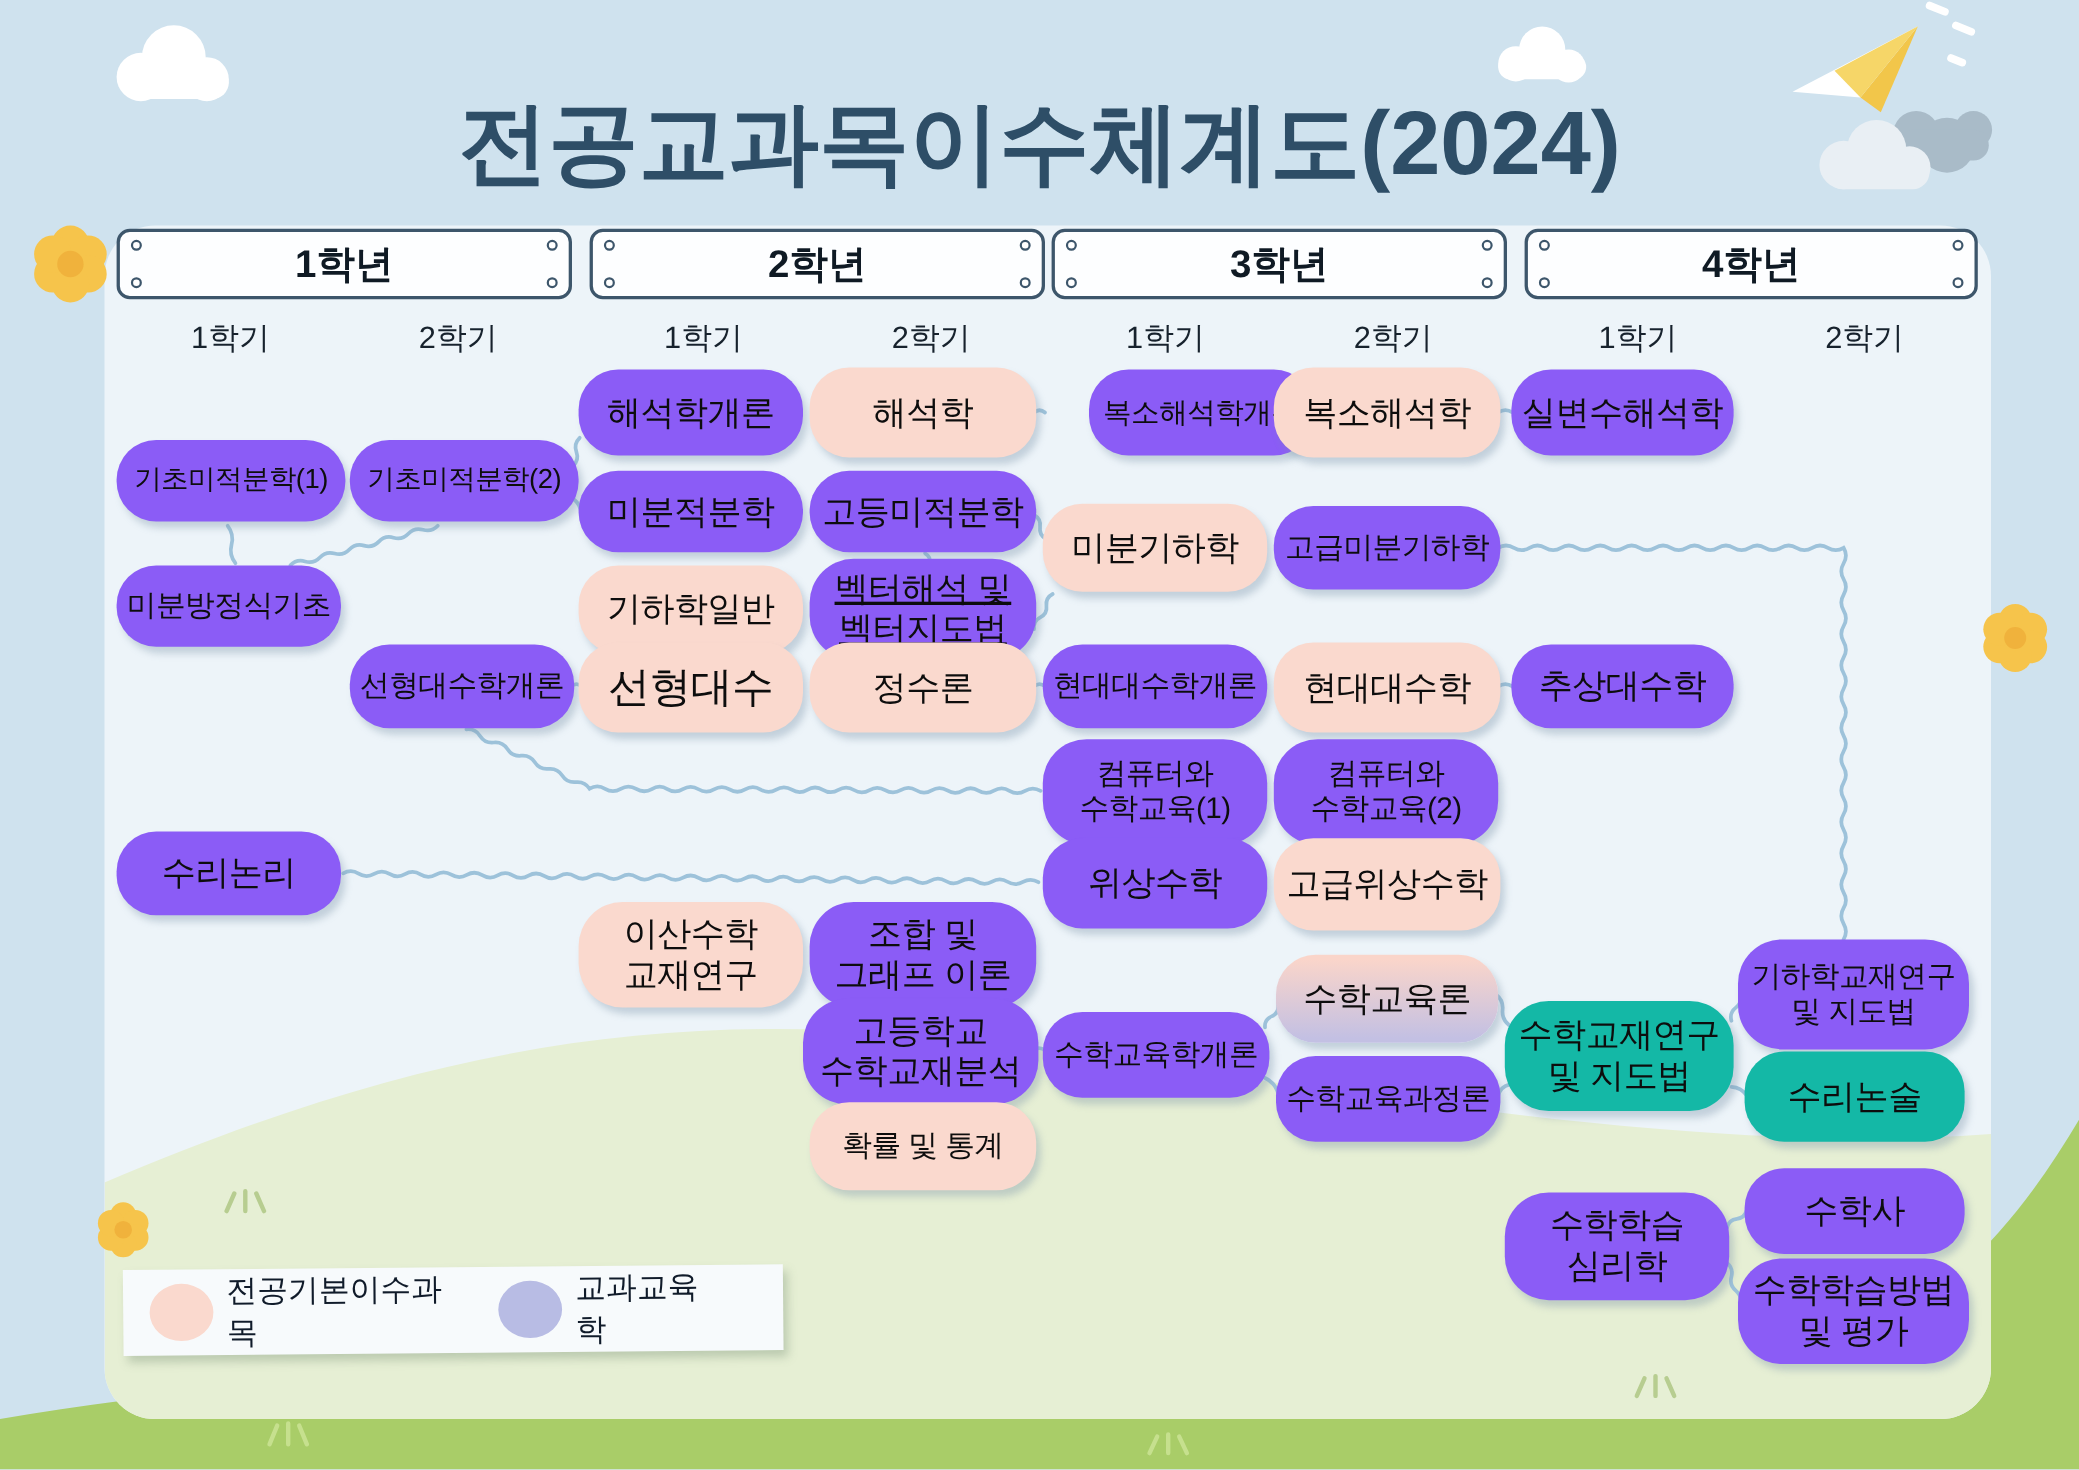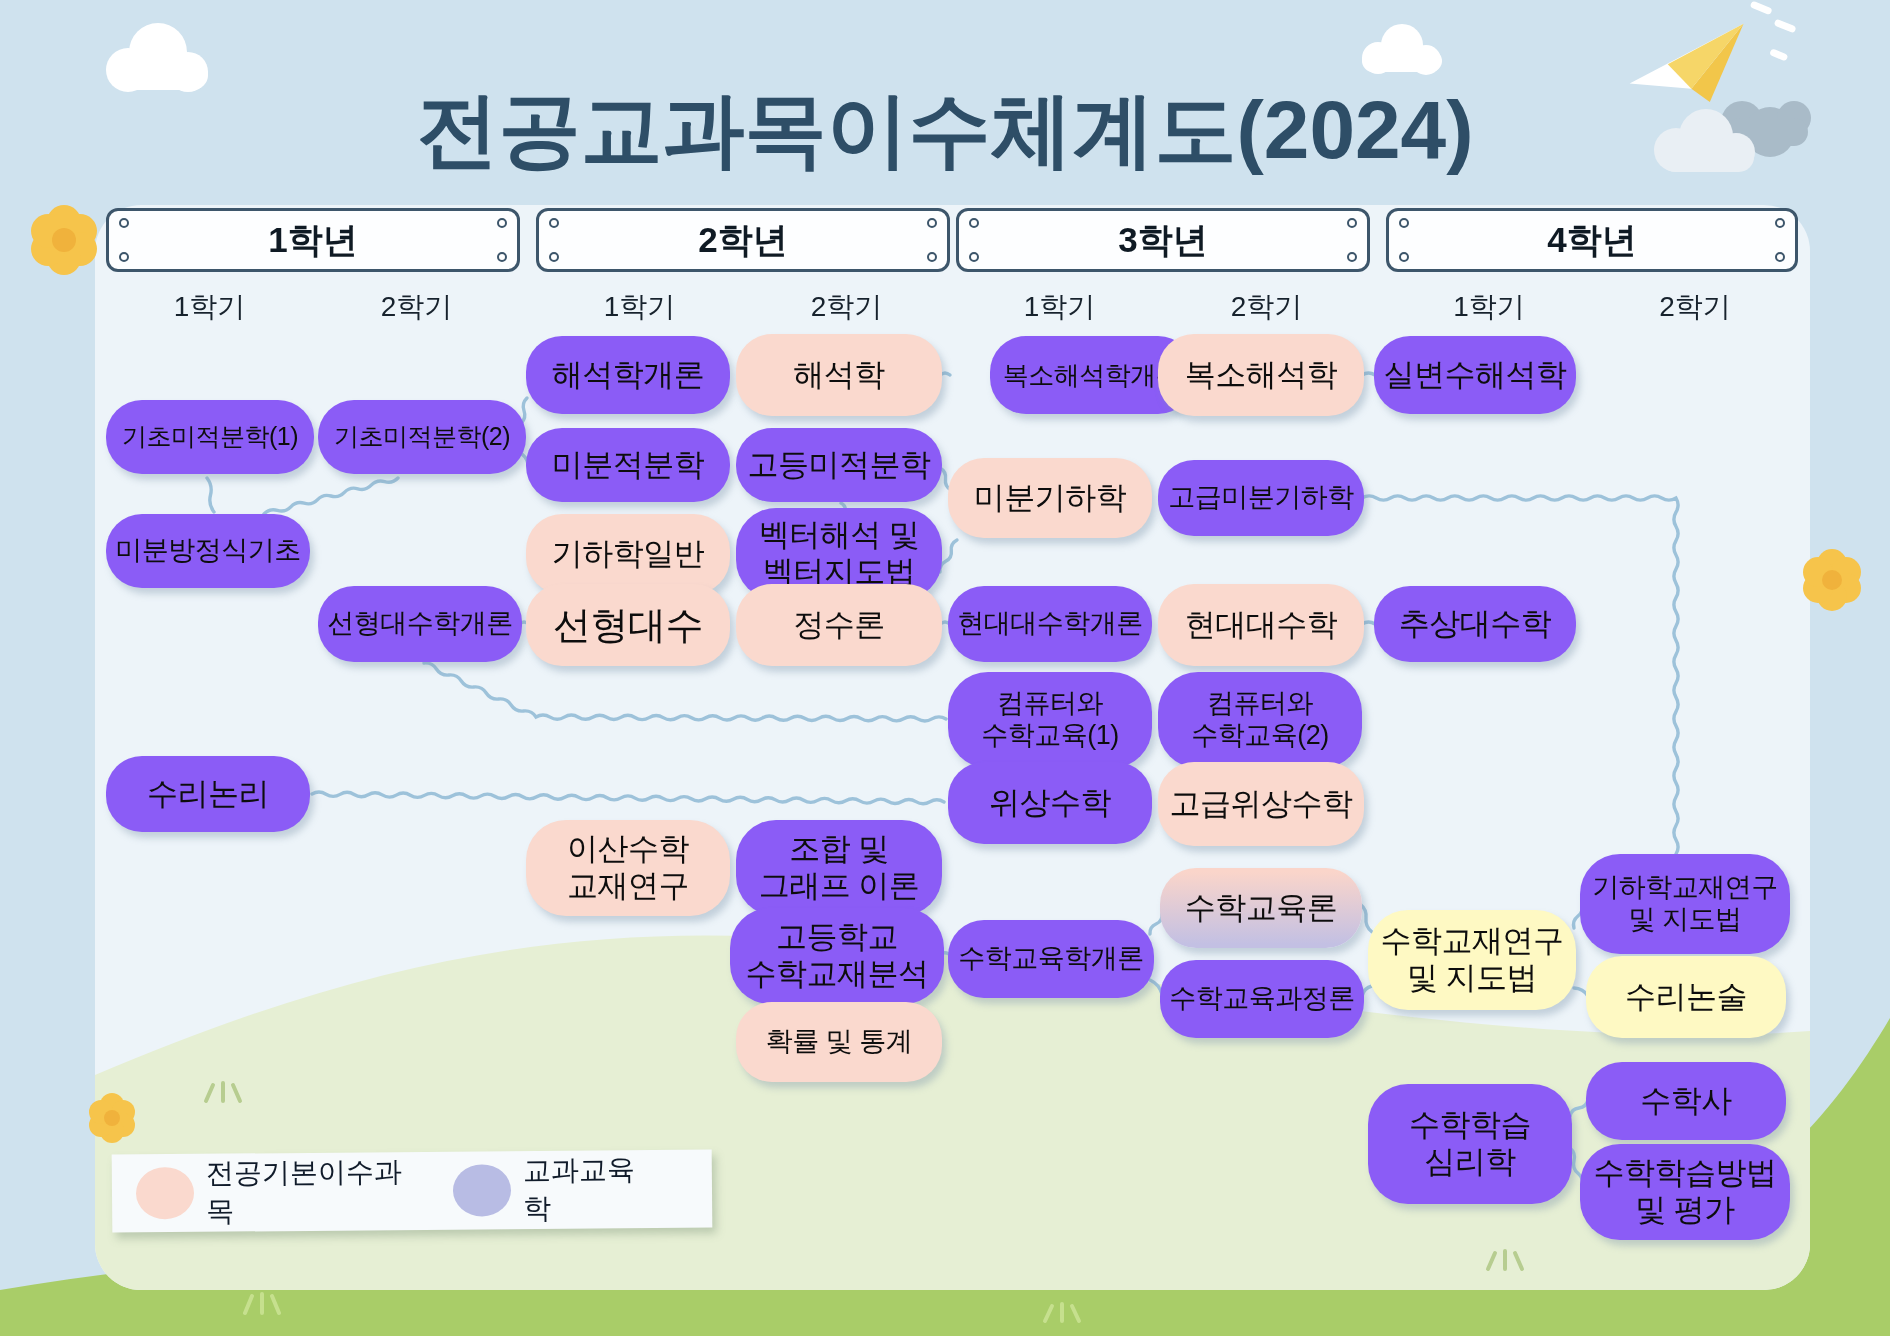--- a/index.html
+++ b/index.html
@@ -131,7 +131,7 @@
       <div class="node pink" title="미분기하학" style="left: 948px; top: 458px; width: 204px; height: 80px; font-size: 31px;">미분기하학</div>
       <div class="node blue" title="고급미분기하학" style="left: 1158px; top: 460px; width: 206px; height: 76px; font-size: 27px;">고급미분기하학</div>
       <div class="node pink" title="기하학일반" style="left: 526px; top: 514px; width: 204px; height: 80px; font-size: 31px;">기하학일반</div>
-      <div class="node blue" title="벡터해석 및 벡터지도법" style="left: 736px; top: 508px; width: 206px; height: 92px; font-size: 31px; border-radius: 40px;">벡터해석 및
+      <div class="node blue" title="벡터해석 및 벡터지도법" style="left: 736px; top: 508px; width: 206px; height: 92px; font-size: 31px; border-radius: 40px; text-decoration: underline;">벡터해석 및
 벡터지도법</div>
       <div class="node blue" title="선형대수학개론" style="left: 318px; top: 586px; width: 204px; height: 76px; font-size: 27px;">선형대수학개론</div>
       <div class="node pink" title="선형대수" style="left: 526px; top: 584px; width: 204px; height: 82px; font-size: 38px;">선형대수</div>

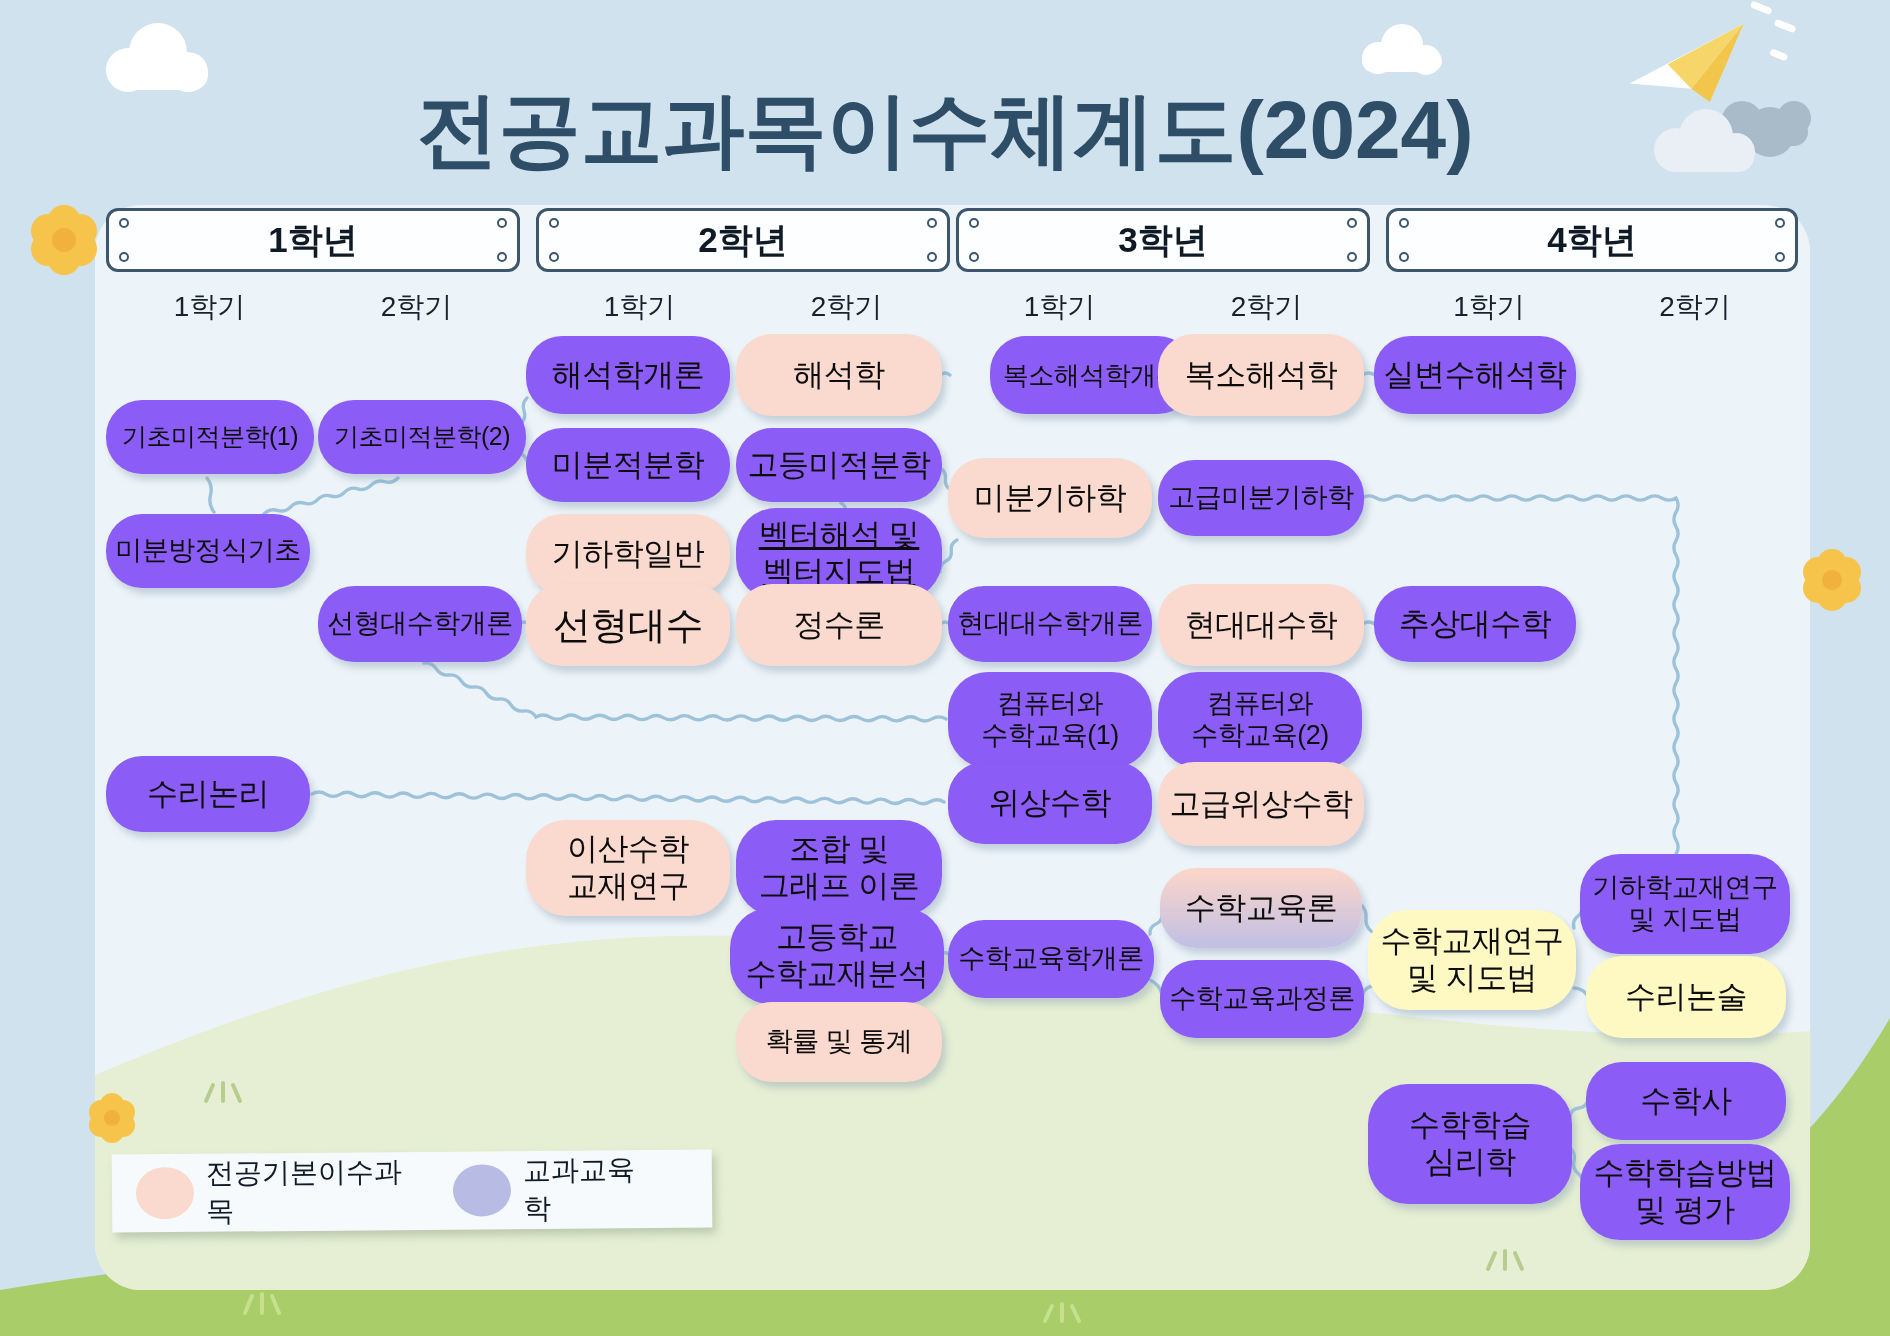--- a/index.html
+++ b/index.html
@@ -38,7 +38,7 @@
         box-shadow:4px 6px 7px rgba(125,150,172,.38);box-sizing:border-box}
   .node.blue{background:#8b5cf6}
   .node.pink{background:#fad9ce}
-  .node.purple{background:#fef9c3}
+  .node.purple{background:#14b8a6}
   .node.grad{background:linear-gradient(180deg,#fad5ca 5%,#c3c0e3 95%)}
 
   .legend{position:absolute;left:112px;top:1152px;width:600px;height:78px;

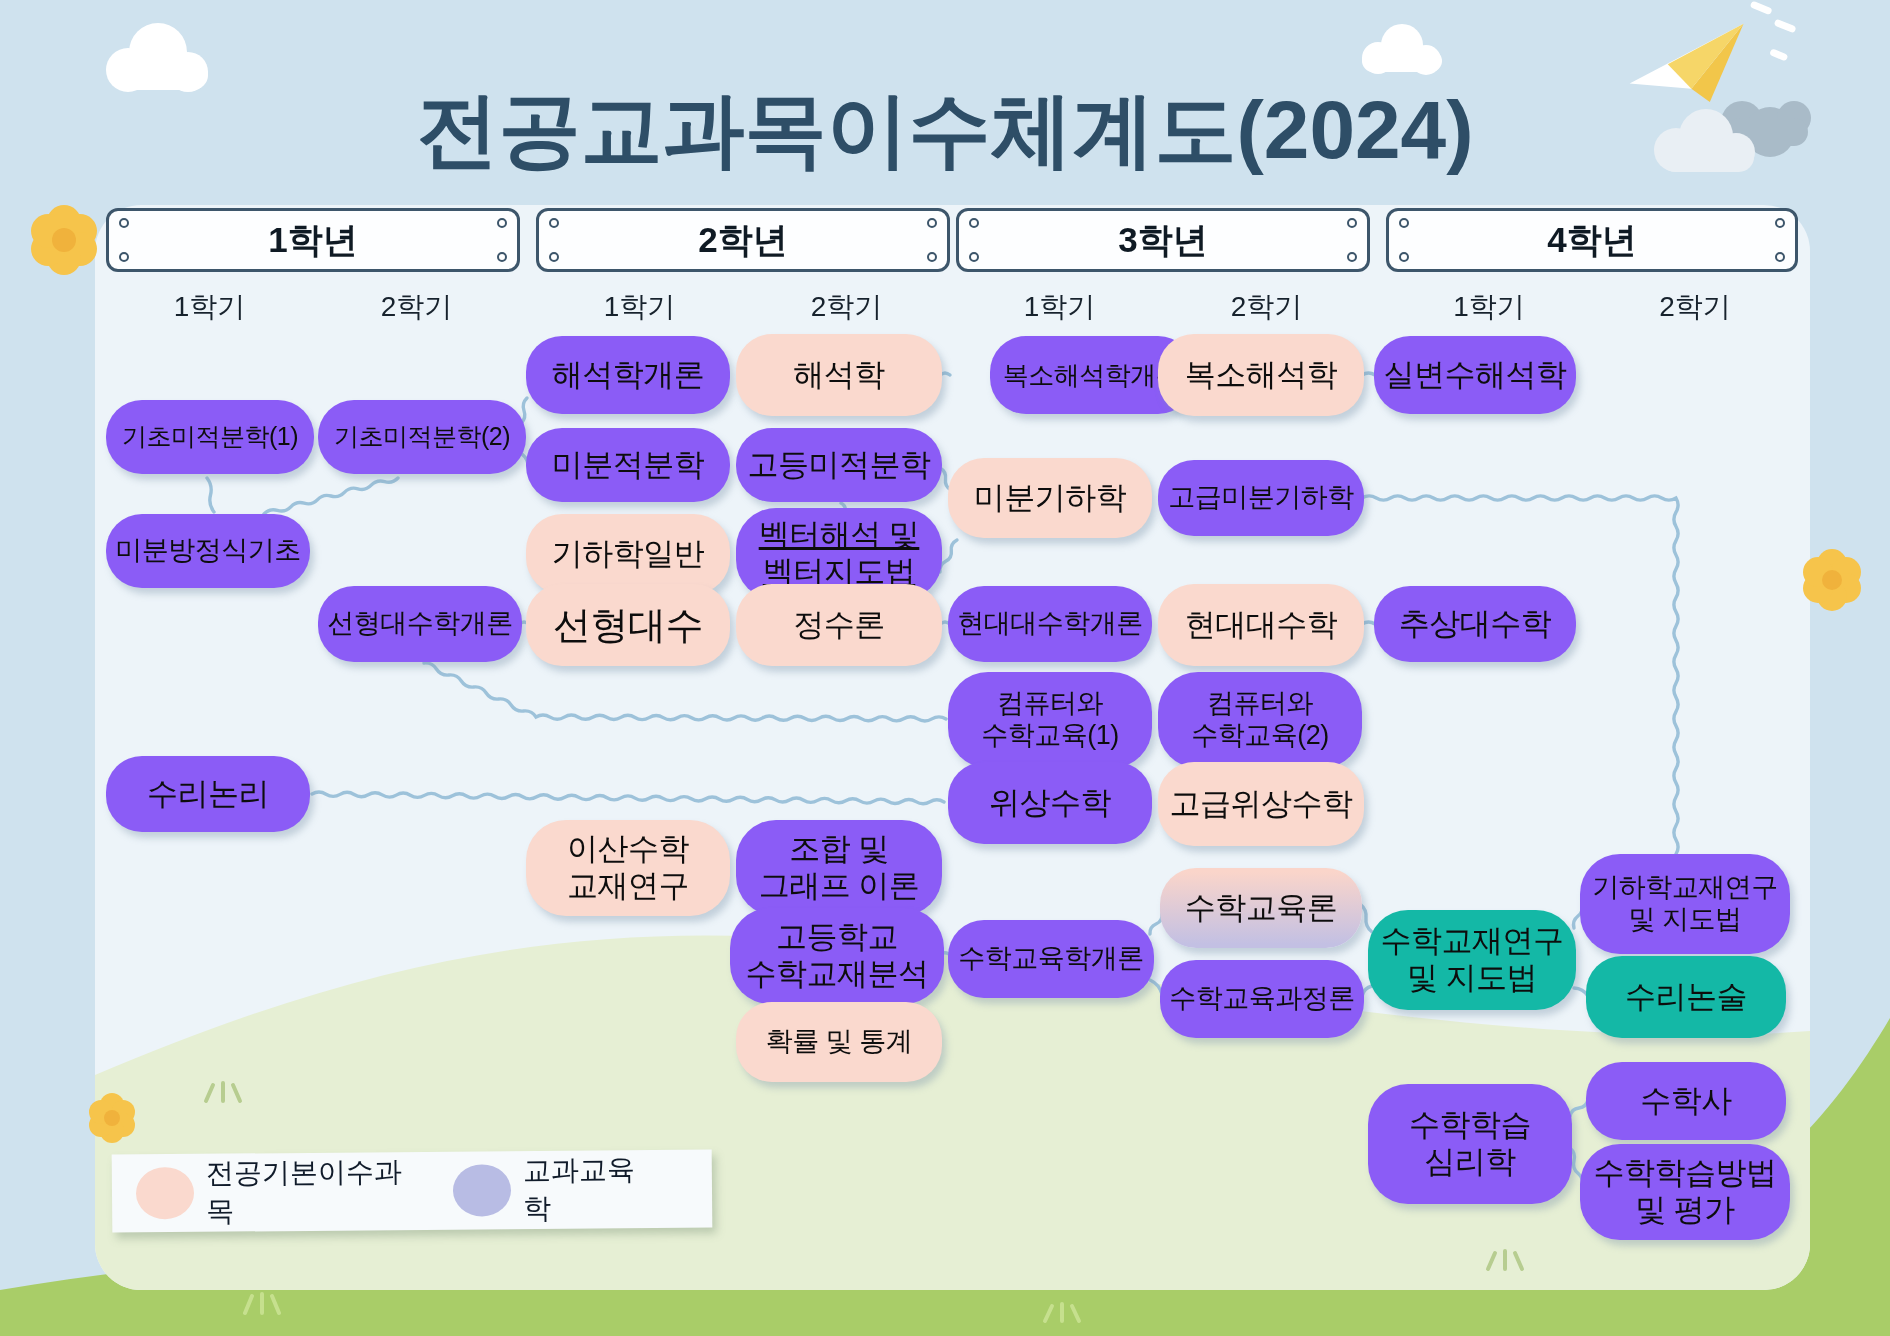--- a/index.html
+++ b/index.html
@@ -161,7 +161,7 @@
 및 지도법</div>
       <div class="node purple" title="수리논술" style="left: 1586px; top: 956px; width: 200px; height: 82px; font-size: 31px;">수리논술</div>
       <div class="node pink" title="확률 및 통계" style="left: 736px; top: 1002px; width: 206px; height: 80px; font-size: 27px;">확률 및 통계</div>
-      <div class="node blue" title="수학학습 심리학" style="left: 1368px; top: 1084px; width: 204px; height: 120px; font-size: 31px; border-radius: 40px;">수학학습
+      <div class="node blue" title="수학학습 심리학" style="left: 1368px; top: 1084px; width: 204px; height: 98px; font-size: 31px; border-radius: 40px;">수학학습
 심리학</div>
       <div class="node blue" title="수학사" style="left: 1586px; top: 1062px; width: 200px; height: 78px; font-size: 31px;">수학사</div>
       <div class="node blue" title="수학학습방법 및 평가" style="left: 1580px; top: 1144px; width: 210px; height: 96px; font-size: 31px; border-radius: 40px;">수학학습방법

